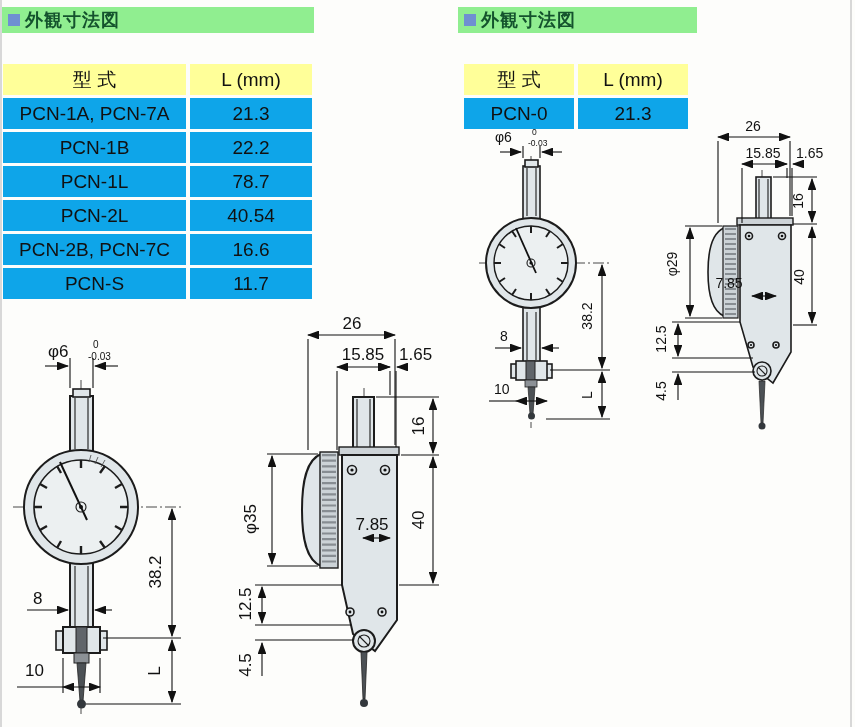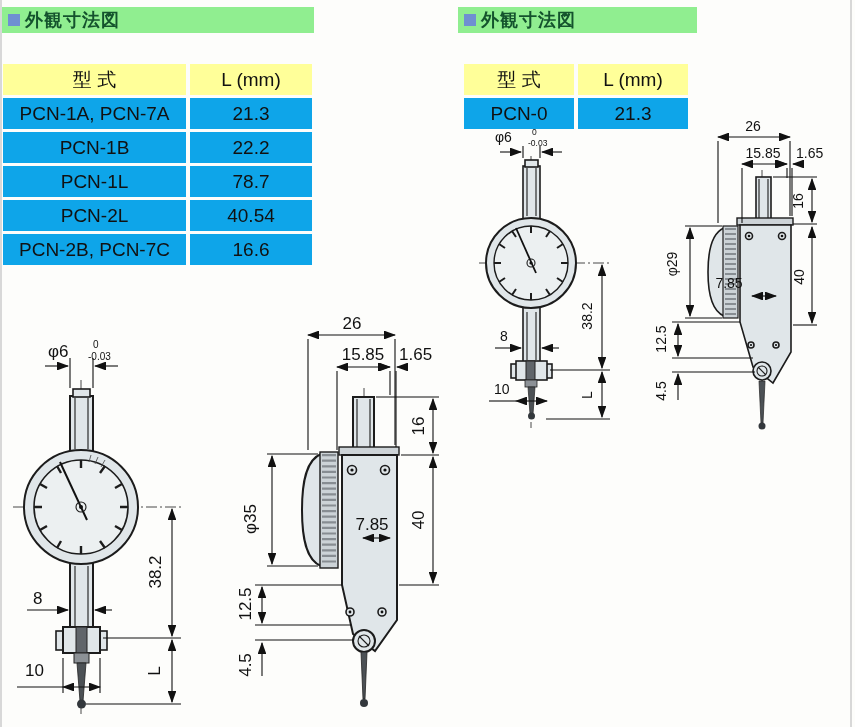--- a/index.html
+++ b/index.html
@@ -74,6 +74,10 @@
           <td>PCN-2B, PCN-7C</td>
           <td>16.6</td>
         </tr>
+      <tr>
+          <td>PCN-S</td>
+          <td>11.7</td>
+        </tr>
     </tbody>
   </table>
 

